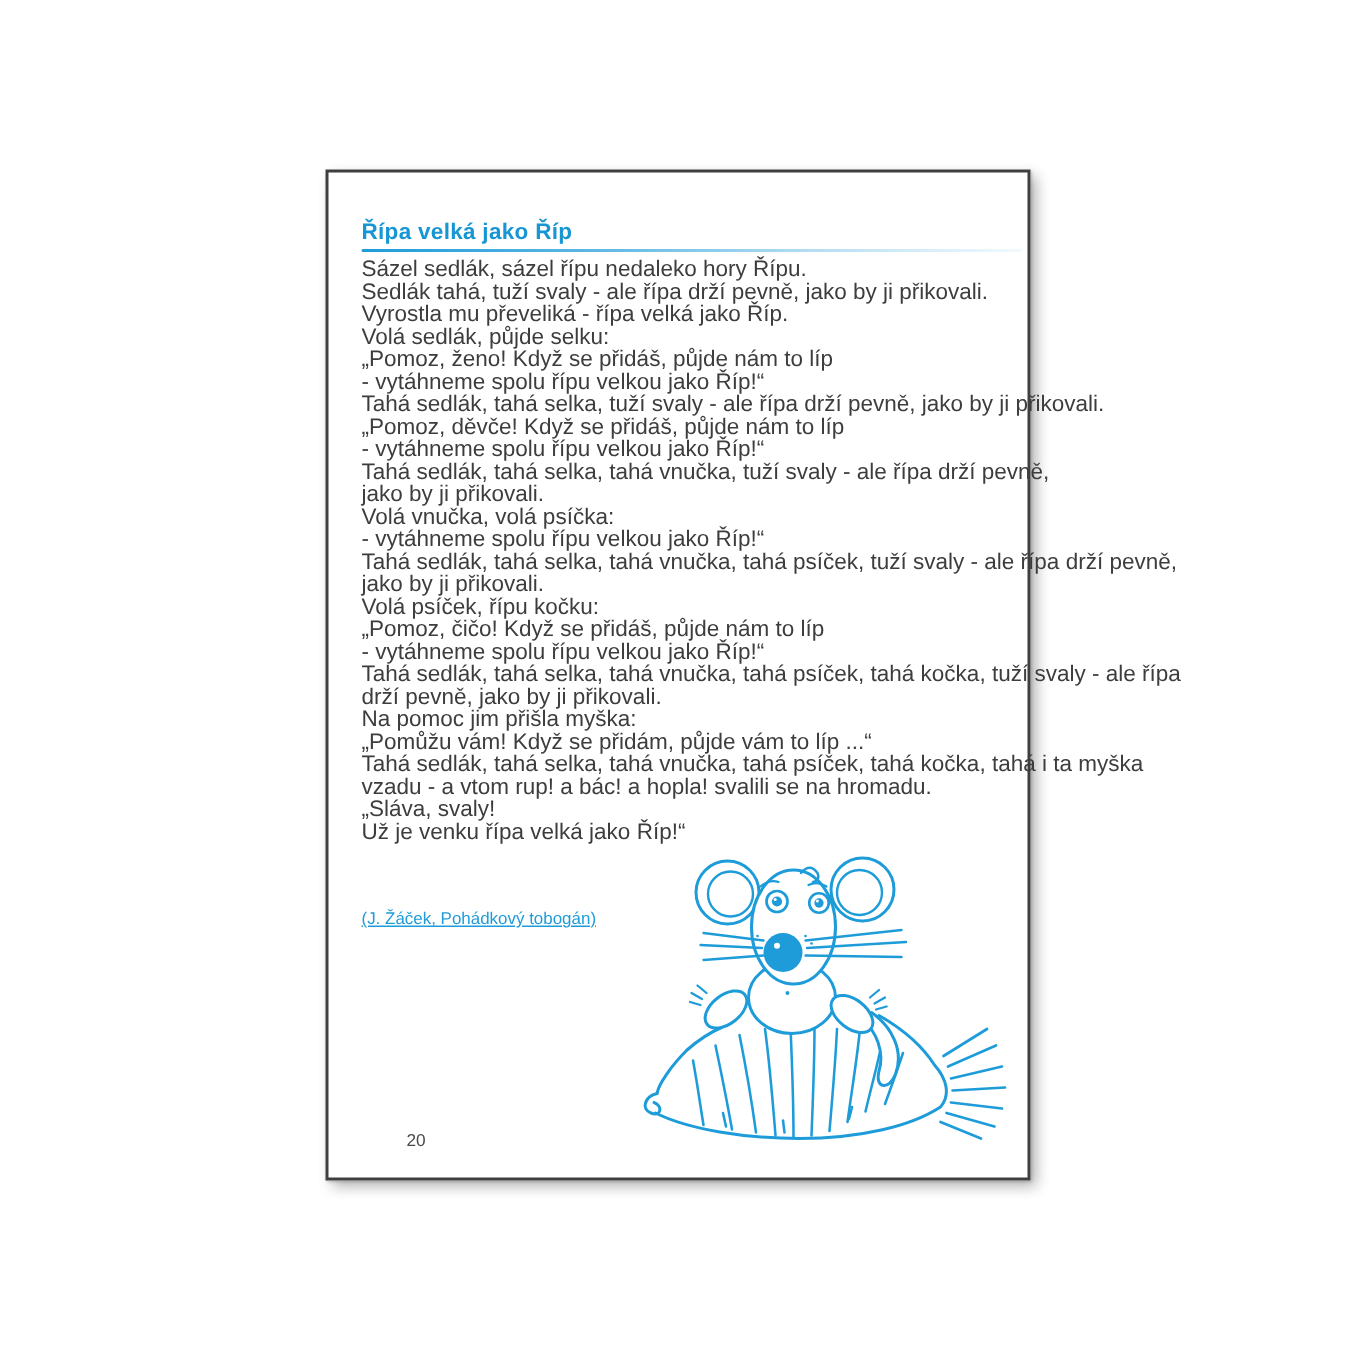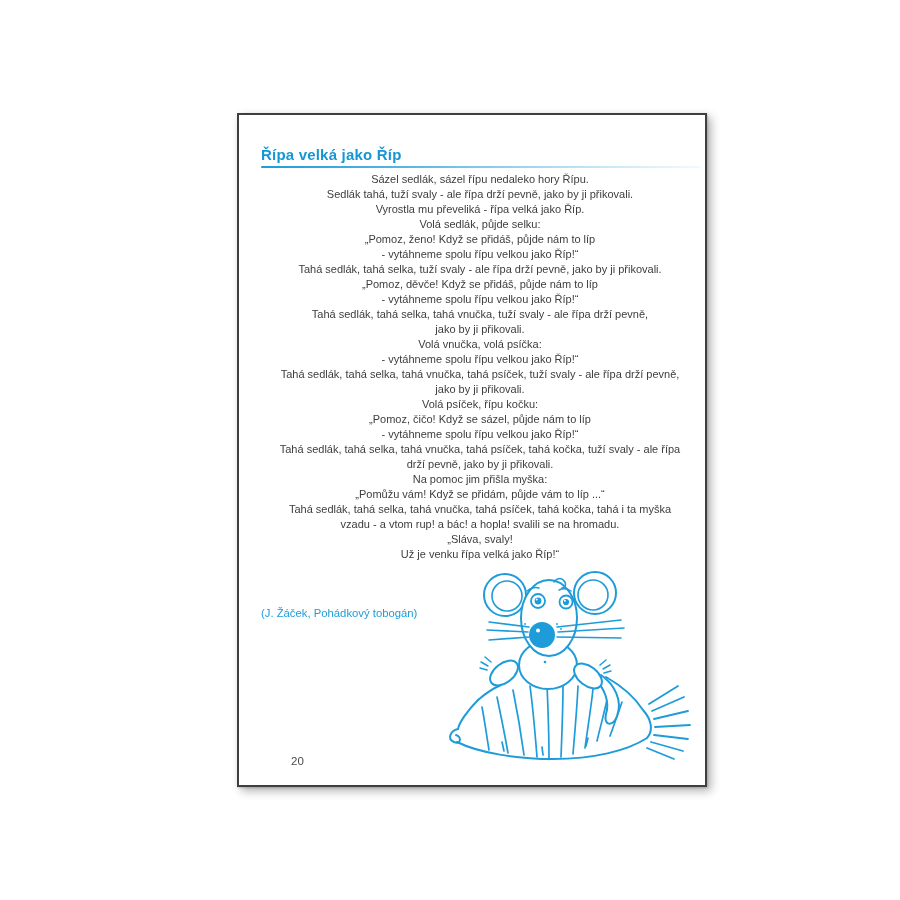--- a/index.html
+++ b/index.html
@@ -26,7 +26,6 @@
     background: #ffffff;
     border: 2px solid #3f3f3f;
     box-shadow: 4px 4px 9px rgba(0,0,0,0.30), 1px 1px 2px rgba(0,0,0,0.18);
-    margin-left: 20px;
   }
   .title {
     position: absolute;

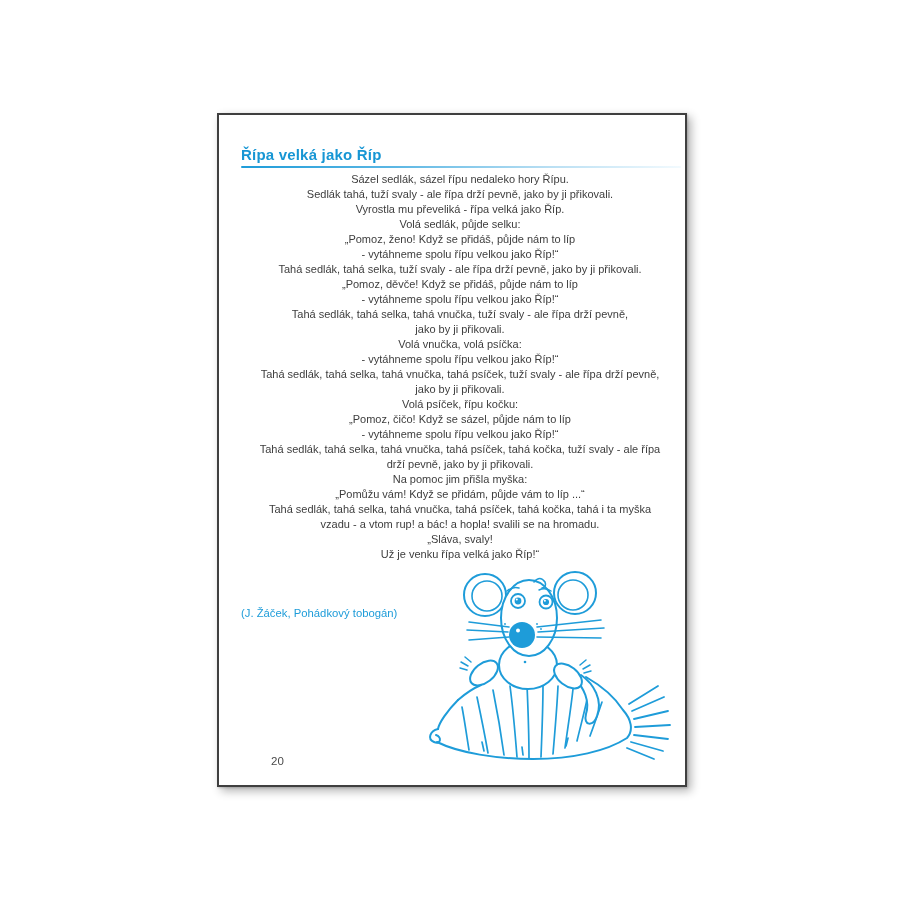--- a/index.html
+++ b/index.html
@@ -53,12 +53,11 @@
     width: 438px;
   }
   .line {
-    font-size: 11px;
+    font-size: 15px;
     line-height: 15px;
     height: 15px;
     color: #3d3d3d;
     white-space: nowrap;
-    text-align: center;
   }
   .citation {
     position: absolute;

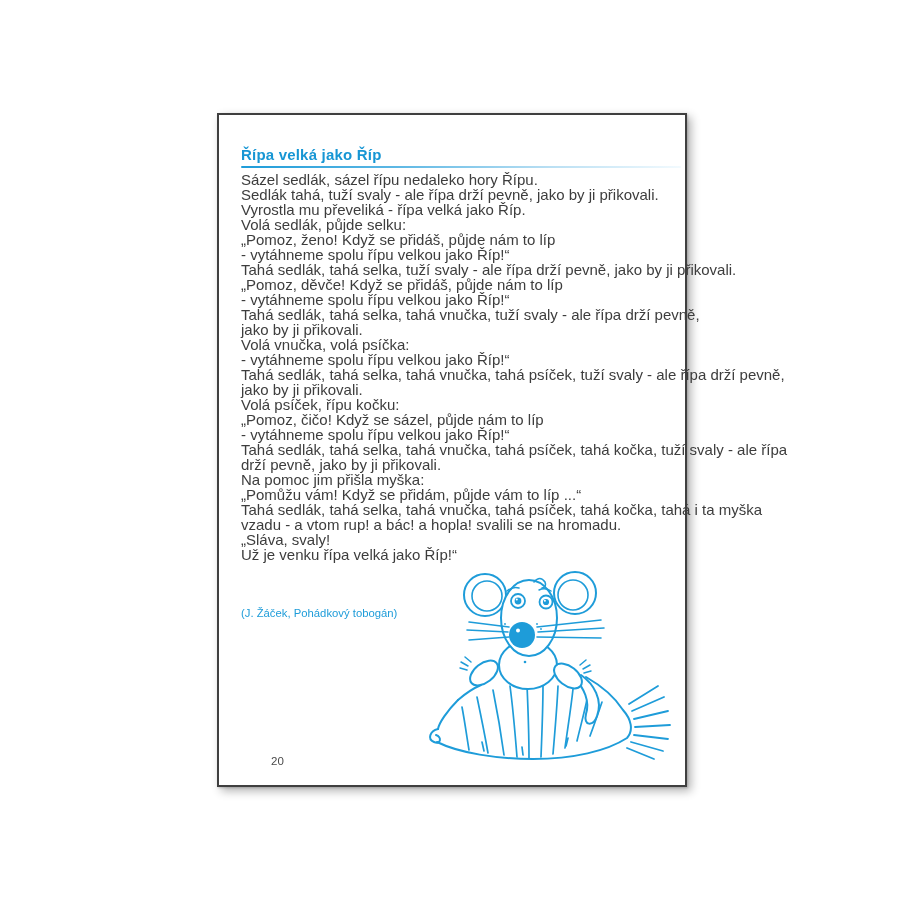--- a/index.html
+++ b/index.html
@@ -108,7 +108,7 @@
       <div class="line">Tahá sedlák, tahá selka, tahá vnučka, tahá psíček, tuží svaly - ale řípa drží pevně,</div>
       <div class="line">jako by ji přikovali.</div>
       <div class="line">Volá psíček, řípu kočku:</div>
-      <div class="line">„Pomoz, čičo! Když se sázel, půjde nám to líp</div>
+      <div class="line">„Pomoz, čičo! Když se přidáš, půjde nám to líp</div>
       <div class="line">- vytáhneme spolu řípu velkou jako Říp!“</div>
       <div class="line">Tahá sedlák, tahá selka, tahá vnučka, tahá psíček, tahá kočka, tuží svaly - ale řípa</div>
       <div class="line">drží pevně, jako by ji přikovali.</div>

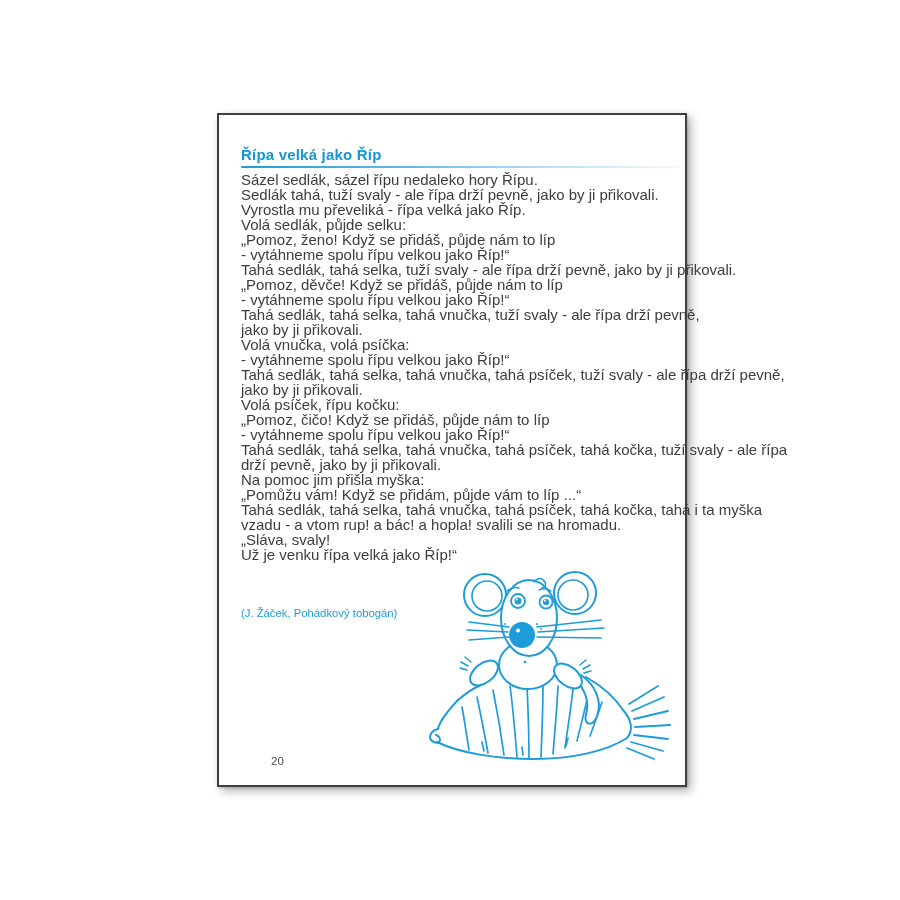--- a/index.html
+++ b/index.html
@@ -66,6 +66,7 @@
     font-size: 11.3px;
     color: #1e9cd9;
     white-space: nowrap;
+    text-decoration: underline;
   }
   .illustration {
     position: absolute;

